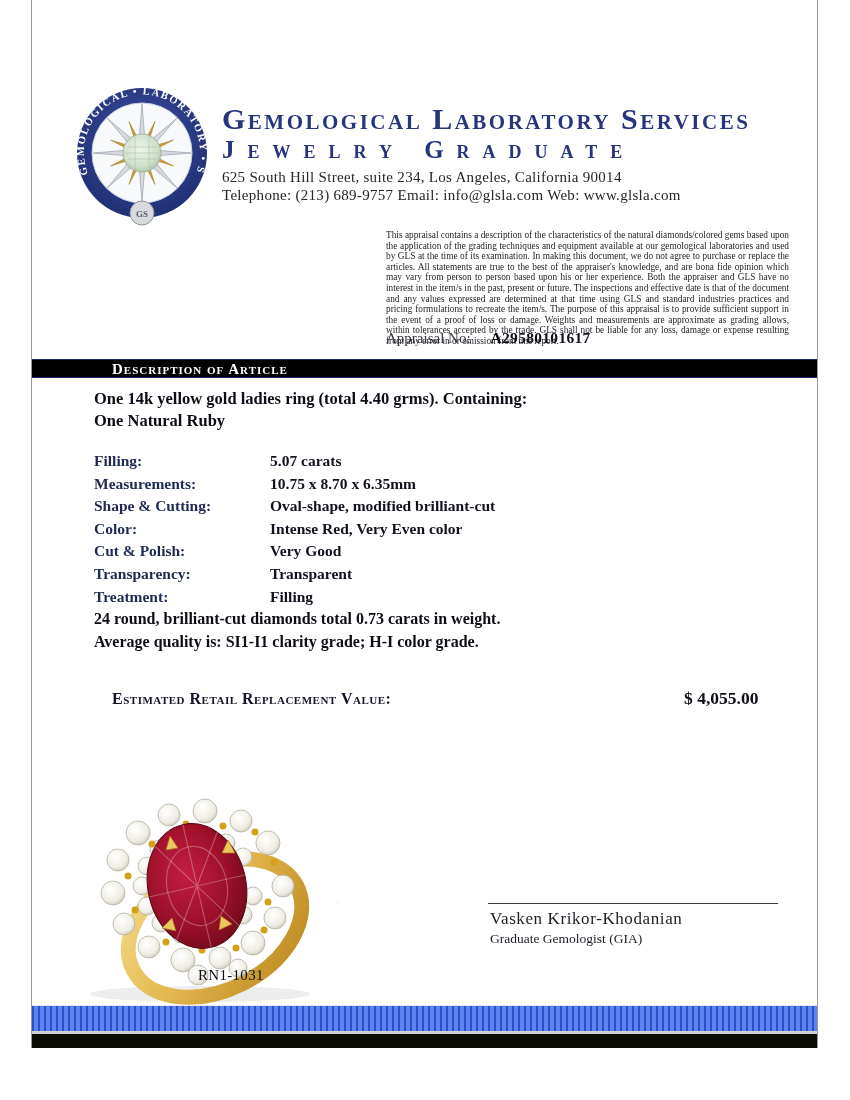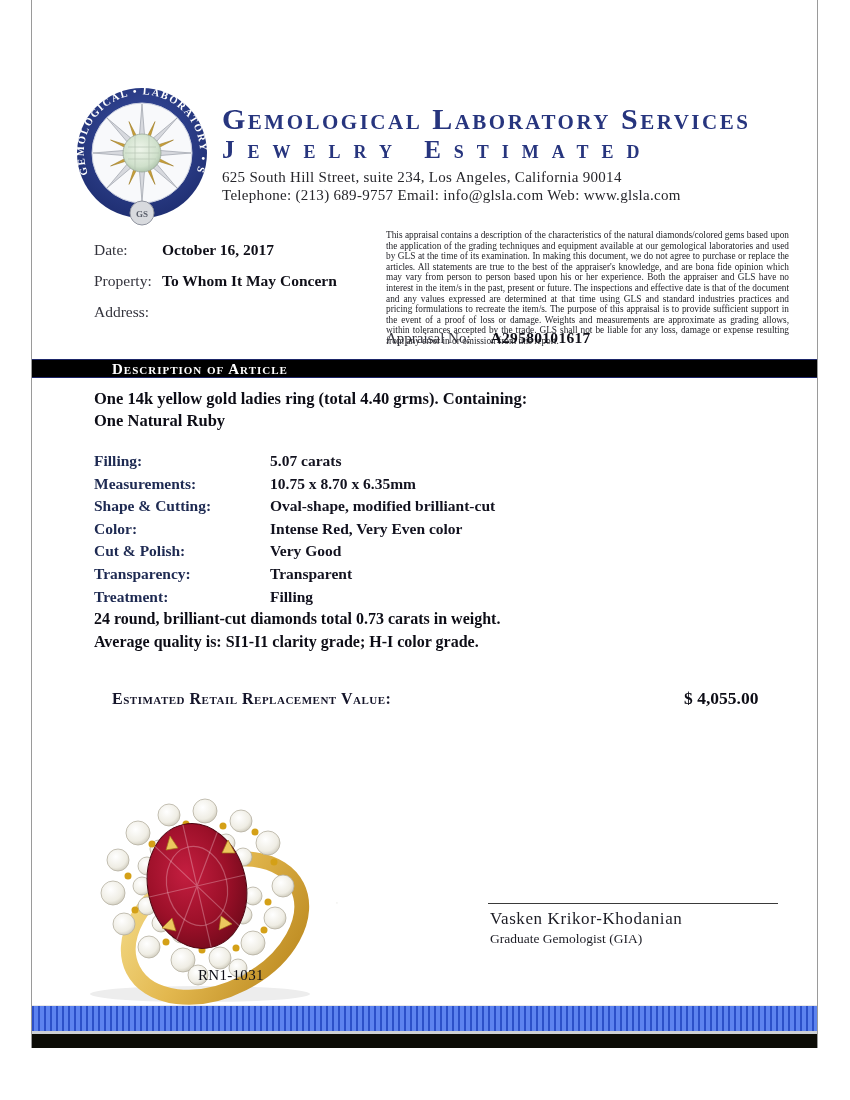--- a/index.html
+++ b/index.html
@@ -138,7 +138,7 @@
 
   <div class="abs title-block">
     <div class="org-name">Gemological Laboratory Services</div>
-    <div class="doc-type">Jewelry Estimated</div>
+    <div class="doc-type">Jewelry Graduate</div>
     <div class="addr-line">625 South Hill Street, suite 234, Los Angeles, California 90014</div>
     <div class="contact-line">Telephone: (213) 689-9757  Email: info@glsla.com  Web: www.glsla.com</div>
   </div>

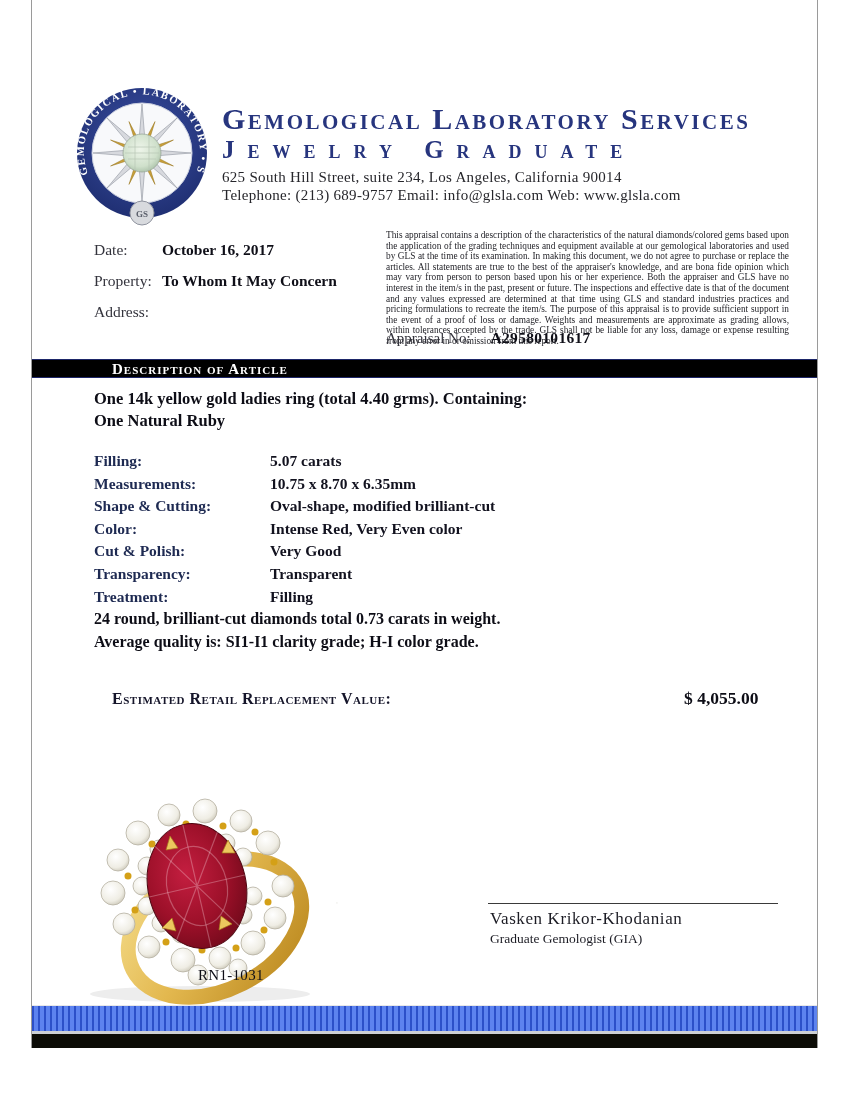--- a/index.html
+++ b/index.html
@@ -143,20 +143,6 @@
     <div class="contact-line">Telephone: (213) 689-9757  Email: info@glsla.com  Web: www.glsla.com</div>
   </div>
 
-  <div class="abs info-rows">
-    <div class="info-row">
-      <span class="info-label">Date:</span>
-      <span class="info-value">October 16, 2017</span>
-    </div>
-    <div class="info-row">
-      <span class="info-label">Property:</span>
-      <span class="info-value">To Whom It May Concern</span>
-    </div>
-    <div class="info-row">
-      <span class="info-label">Address:</span>
-      <span class="info-value"></span>
-    </div>
-  </div>
 
   <div class="abs disclaimer">This appraisal contains a description of the characteristics of the natural diamonds/colored gems based upon the application of the grading techniques and equipment available at our gemological laboratories and used by GLS at the time of its examination. In making this document, we do not agree to purchase or replace the articles. All statements are true to the best of the appraiser's knowledge, and are bona fide opinion which may vary from person to person  based upon his or her experience.  Both the appraiser and GLS have no interest in the item/s in the past, present or future.  The inspections and effective date is that of the document and any values expressed are determined at that time using GLS and standard industries practices and pricing formulations to recreate the item/s.  The purpose of this appraisal is to provide sufficient support in the event of a proof of loss or damage.  Weights and measurements are approximate as grading allows, within tolerances accepted by the trade.  GLS shall not be liable for any loss, damage or expense resulting from any error in or omission from this report.</div>
 

